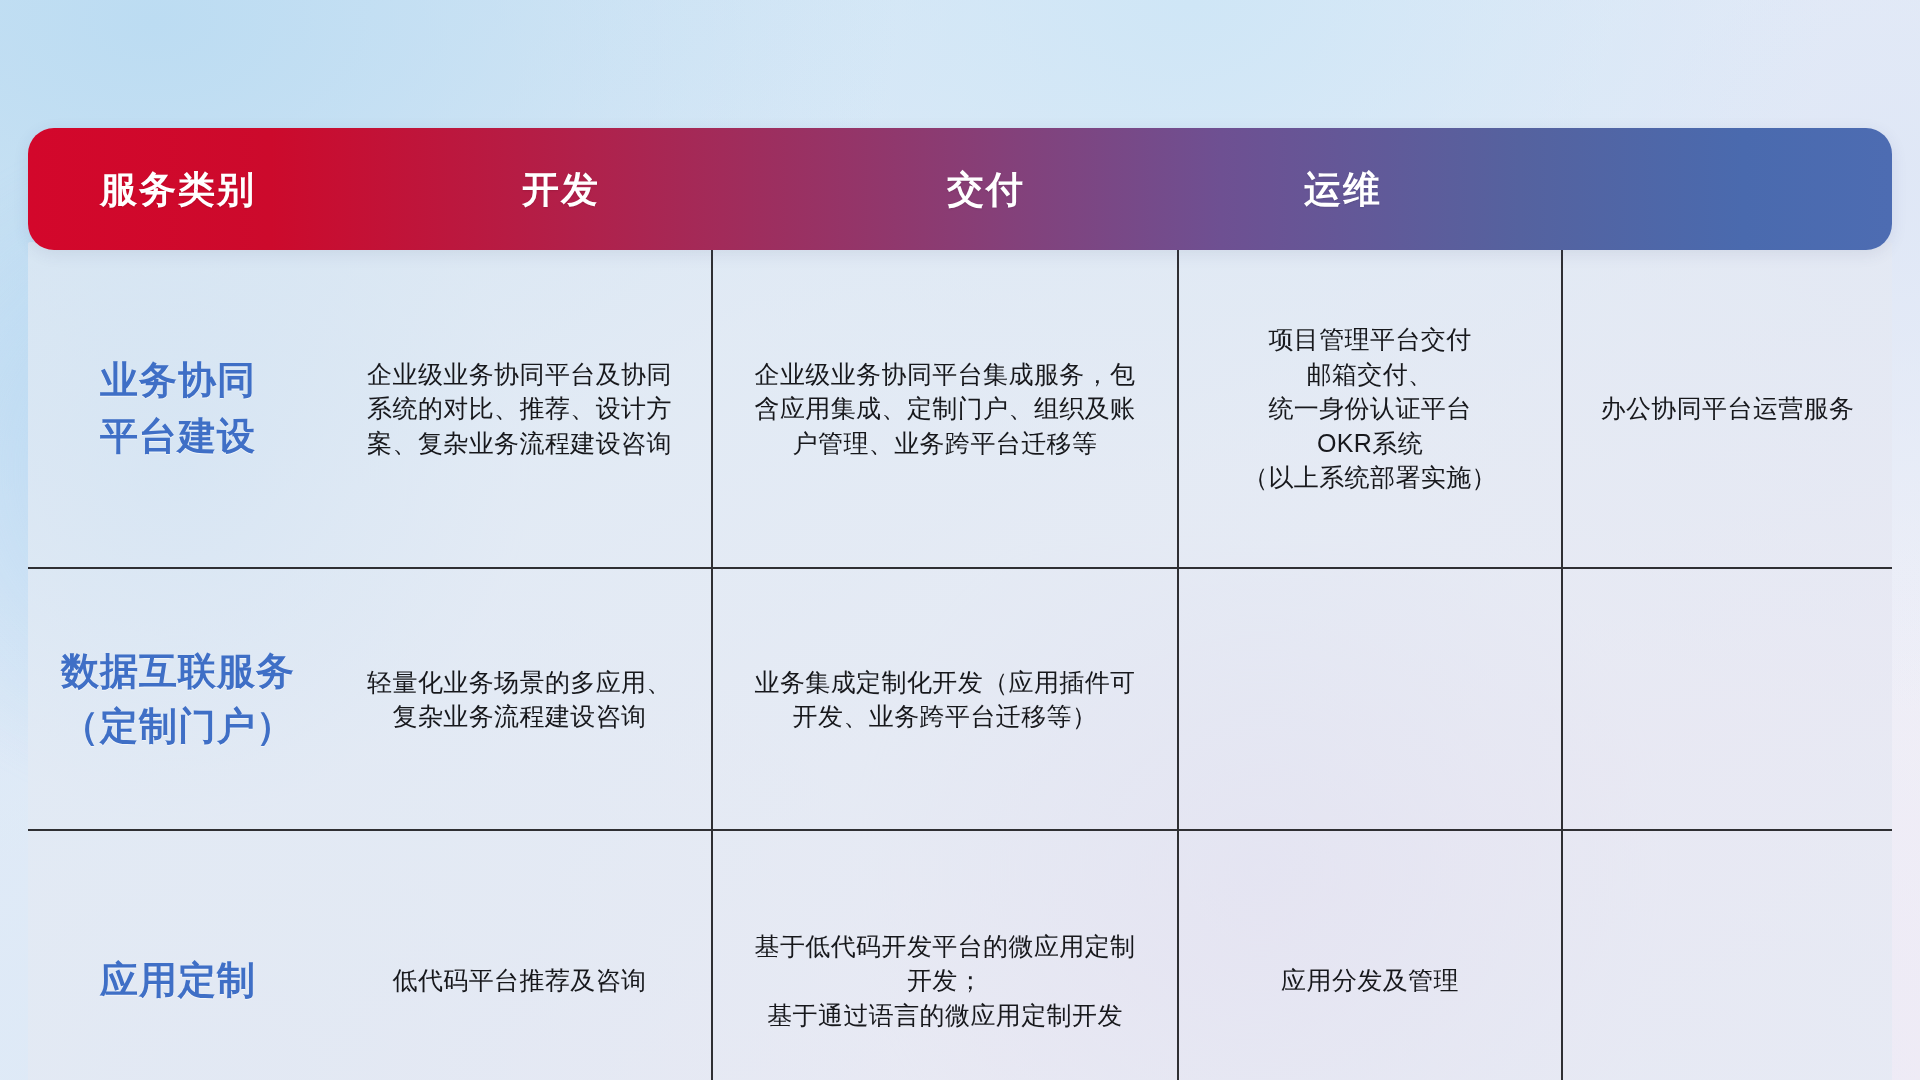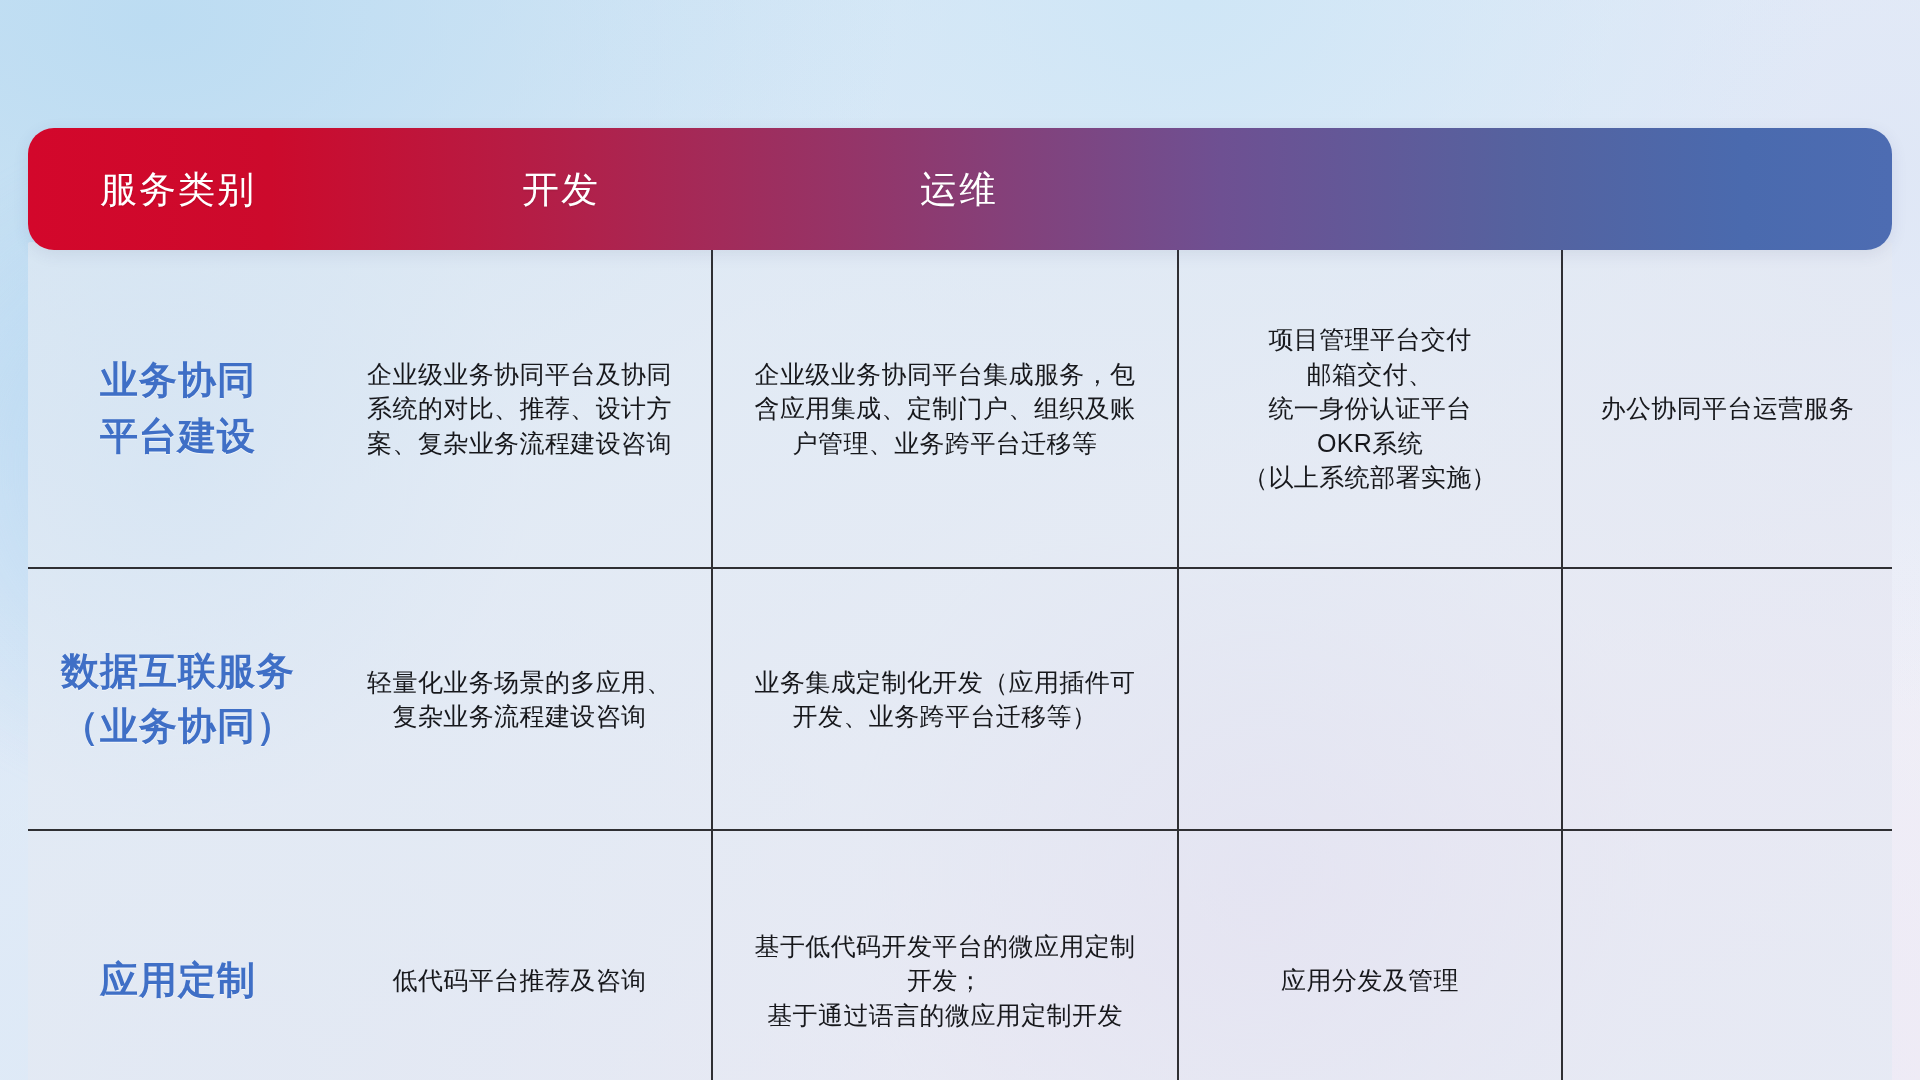--- a/index.html
+++ b/index.html
@@ -44,7 +44,7 @@
     position:relative;z-index:3;
   }
   #header-row .hcell{
-    color:#fff;font-weight:normal;font-size:37px;letter-spacing:2px;
+    color:#fff;font-weight:bold;font-size:37px;letter-spacing:2px;
     text-align:center;line-height:1;
     text-shadow:0 1px 2px rgba(0,0,0,.10);
   }

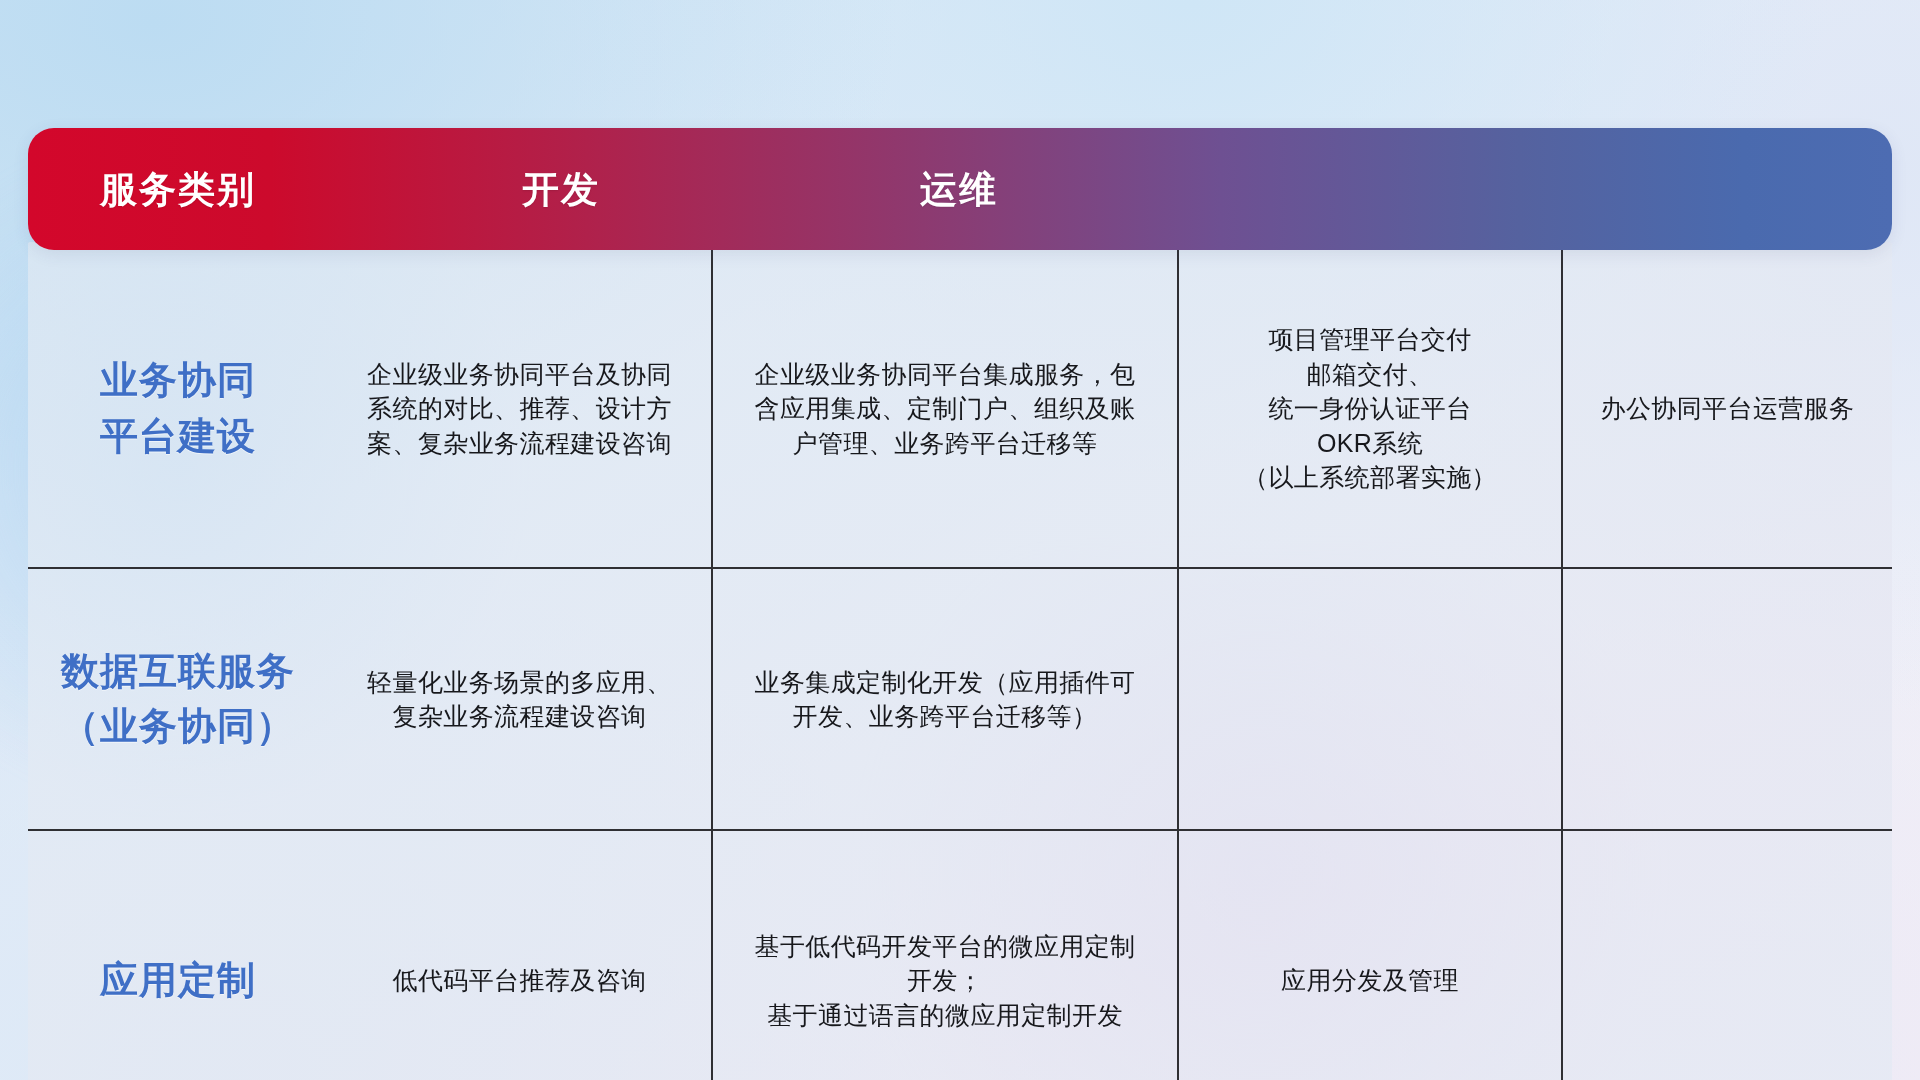--- a/index.html
+++ b/index.html
@@ -107,6 +107,7 @@
   <div id="header-row">
     <div class="hcell" style="width:300px">服务类别</div>
     <div class="hcell" style="width:466px">开发</div>
+    <div class="hcell" style="width:384px">交付</div>
     <div class="hcell" style="width:330px">运维</div>
   </div>
 

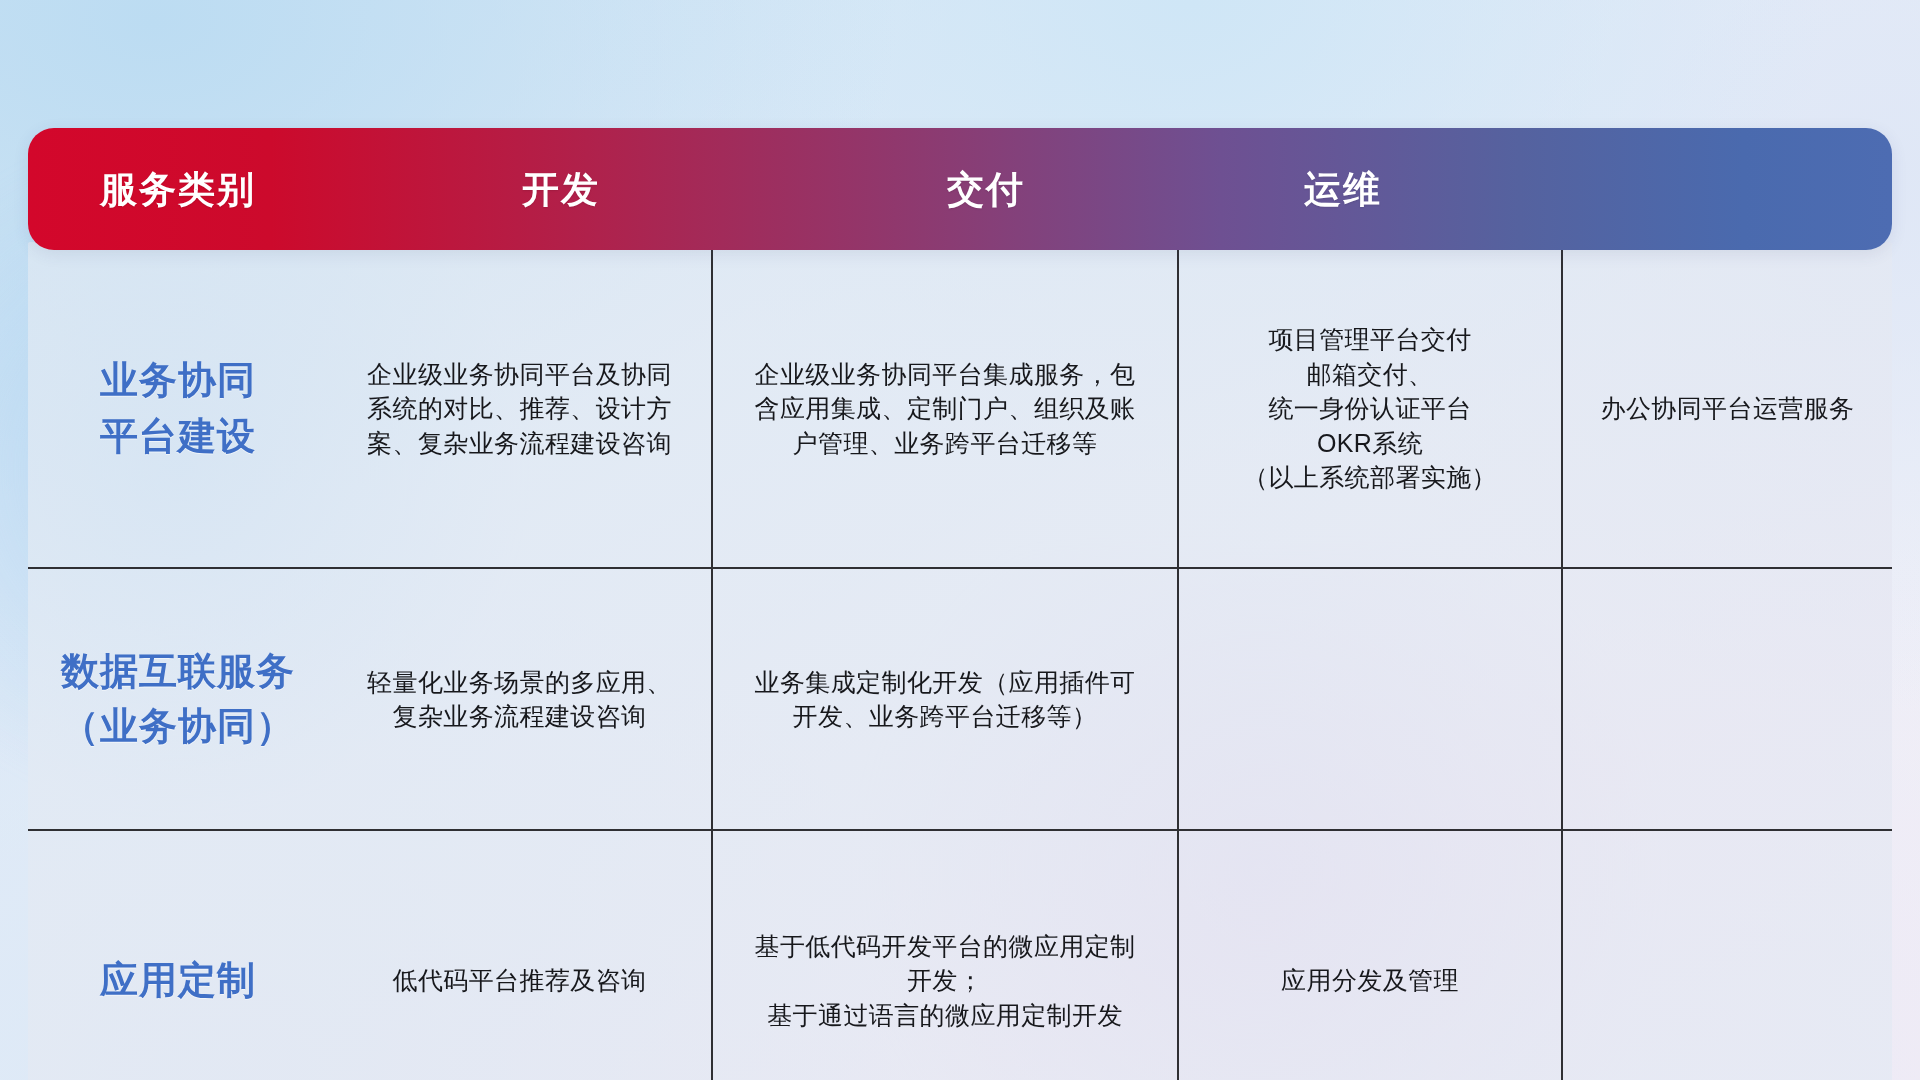--- a/index.html
+++ b/index.html
@@ -135,7 +135,7 @@
         </tr>
         <tr class="r1">
           <td class="cat pre">数据互联服务
-（业务协同）</td>
+（定制门户）</td>
           <td class="pre">轻量化业务场景的多应用、复杂业务流程建设咨询</td>
           <td class="pre">业务集成定制化开发（应用插件可开发、业务跨平台迁移等）</td>
           <td class="pre"></td>

